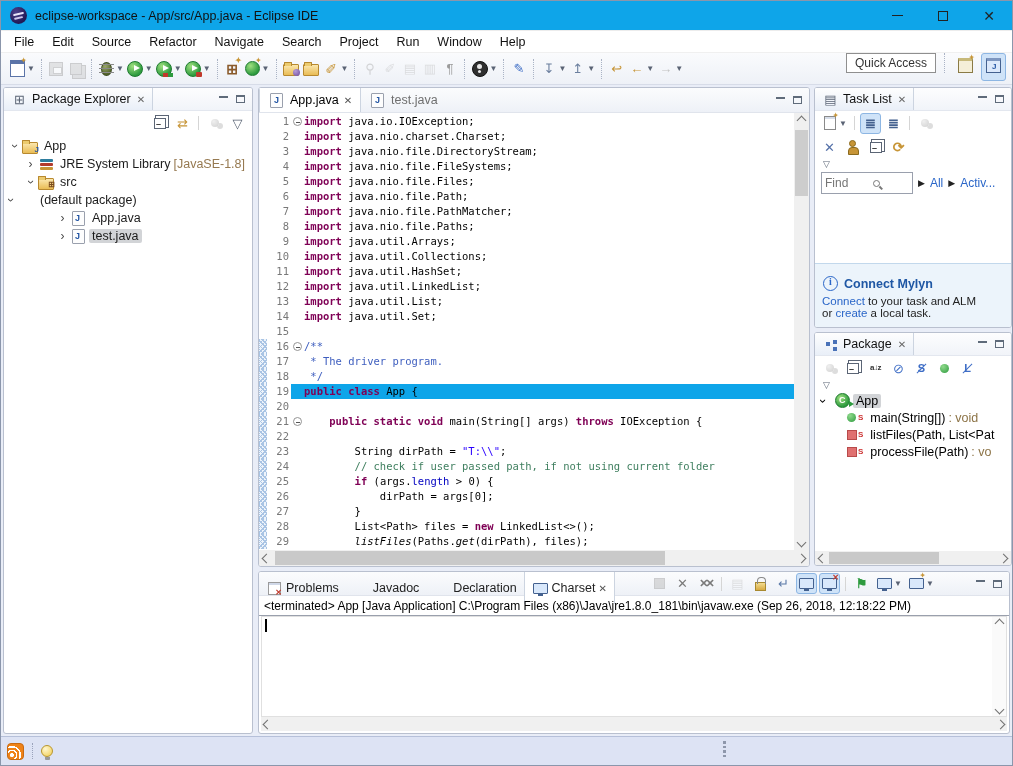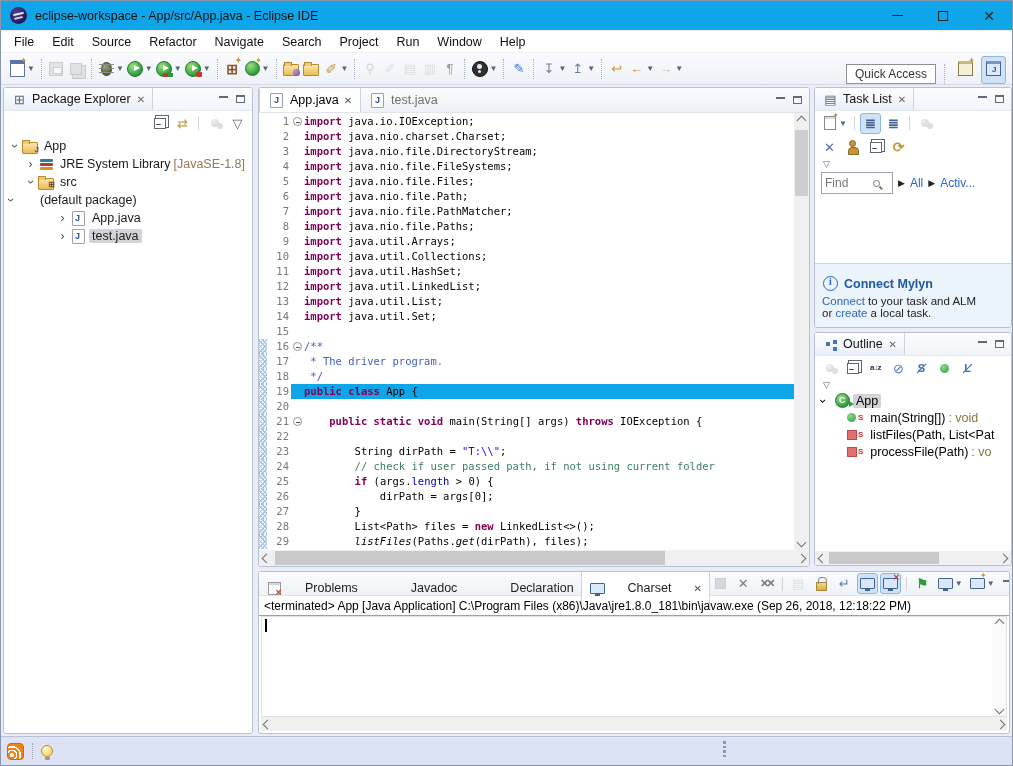--- a/index.html
+++ b/index.html
@@ -28,7 +28,7 @@
 .tbtn{display:flex;align-items:center;padding:2px 1px;border-radius:3px}
 .tbtn.dis{opacity:.45;filter:grayscale(.9)}
 .dd{font-size:8px;color:#5a6374;margin-left:1px}
-.tb-right{margin-left:auto;display:flex;align-items:flex-end;gap:6px;height:100%}
+.tb-right{margin-left:auto;display:flex;align-items:flex-start;gap:6px;height:100%}
 .quick-access{font-size:12px;color:#333;border:1px solid #8f8f8f;background:#fff;padding:2px 8px;height:20px;display:flex;align-items:center}
 .persp-bar{display:flex;align-items:center;gap:3px;padding-right:2px}
 .pbtn{padding:3px;border-radius:3px;border:1px solid transparent}

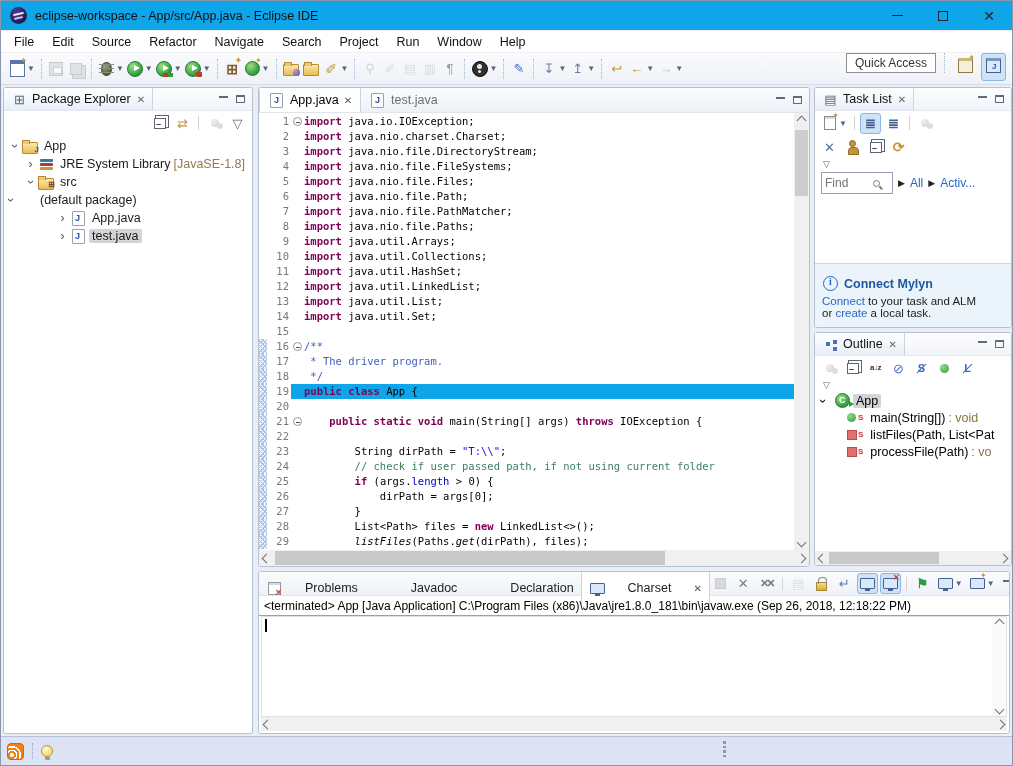--- a/index.html
+++ b/index.html
@@ -163,7 +163,7 @@
 .tlbtn.active{background:#cfe3f8;border-color:#8db6e3}
 .tlbtn.dis{opacity:.45;filter:grayscale(.9)}
 .find-row{display:flex;align-items:center;gap:5px;padding:3px 6px}
-.find-box{display:flex;align-items:center;border:1px solid #9aa0ad;background:#fff;width:72px;height:22px;padding:0 3px}
+.find-box{display:flex;align-items:center;border:1px solid #9aa0ad;background:#fff;width:92px;height:22px;padding:0 3px}
 .find-box input{border:none;outline:none;width:48px;font-size:12px;font-family:"Liberation Sans",sans-serif;color:#333}
 .mag{width:7px;height:7px;border:1.5px solid #777;border-radius:50%;position:relative;flex:0 0 auto}
 .mag::after{content:"";position:absolute;width:4px;height:1.5px;background:#777;left:5px;top:6px;transform:rotate(45deg)}

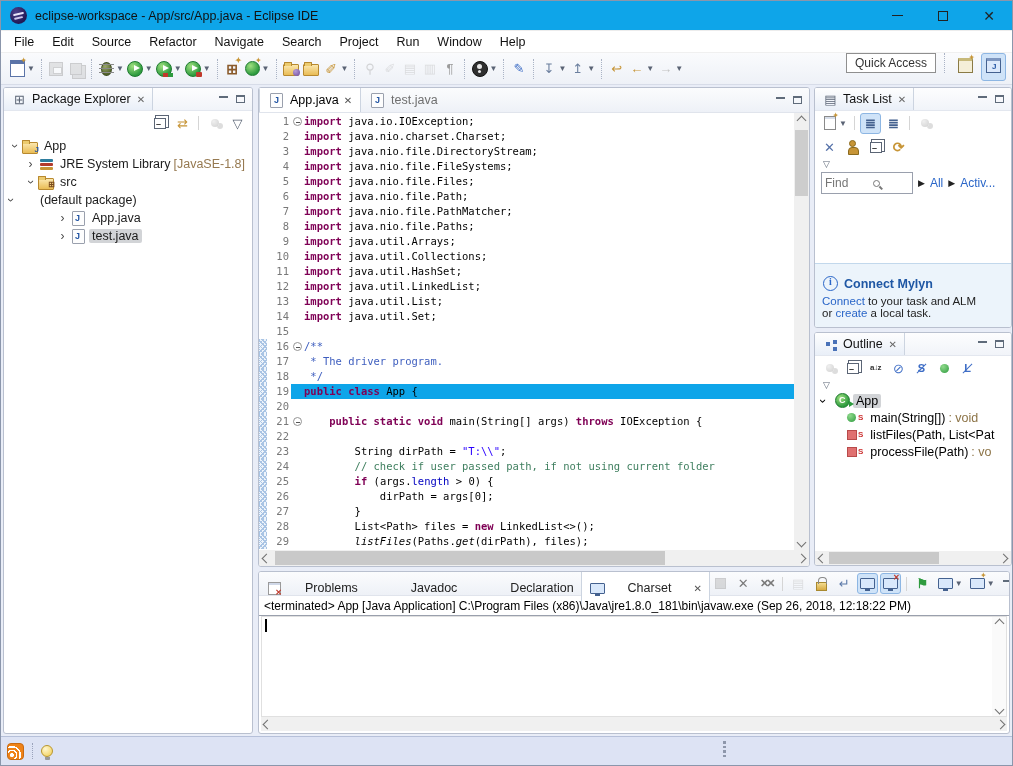--- a/index.html
+++ b/index.html
@@ -725,7 +725,7 @@
       <div class="panel-header">
         <div class="ph-tab">
           <span class="ik ik-outline"></span>
-          <span>Outline</span>
+          <span>Package</span>
           <span class="ph-close">✕</span>
         </div>
         <div class="ph-controls">

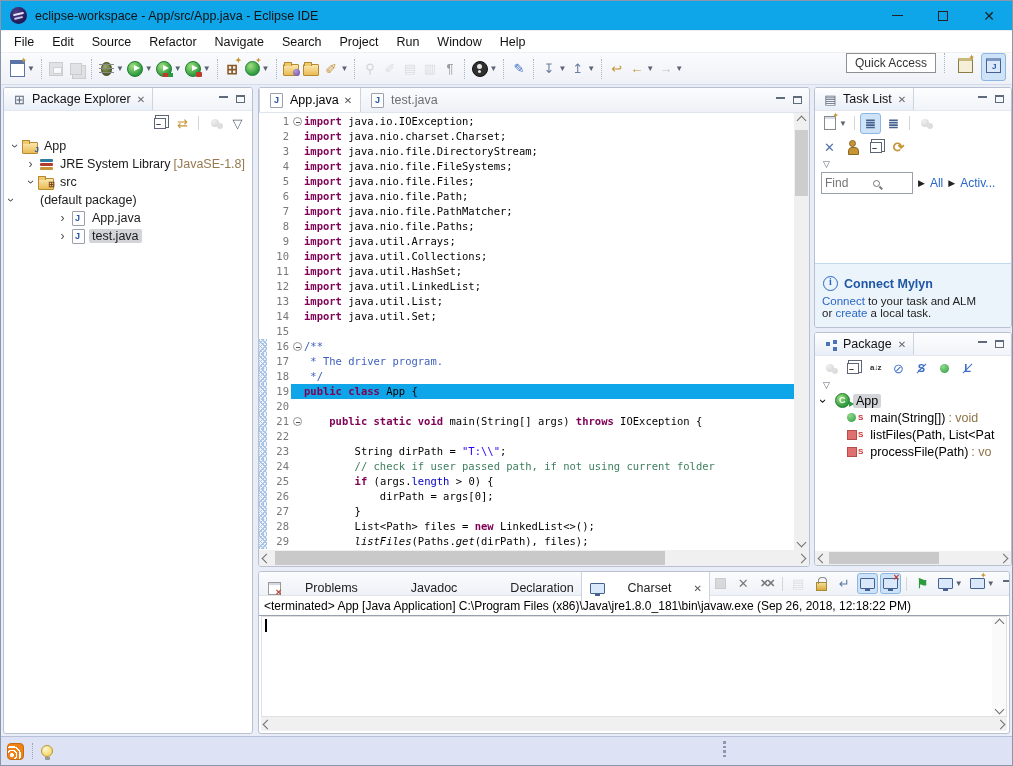--- a/index.html
+++ b/index.html
@@ -180,7 +180,7 @@
 
 #console{left:257px;top:486px;right:2px;height:163px}
 .con-tabs{height:24px;display:flex;align-items:stretch;background:linear-gradient(#fbfcfd,#eef1f7);border-bottom:1px solid #e0e4ec;font-size:12.5px}
-.con-tab{display:flex;align-items:center;gap:22px;padding:16px 7px;color:#222}
+.con-tab{display:flex;align-items:center;gap:3px;padding:16px 7px;color:#222}
 .con-tab.active{background:#fff;border-left:1px solid #ccd4e0;border-right:1px solid #ccd4e0}
 .con-toolbar{margin-left:auto;display:flex;align-items:center;gap:2px;padding-right:6px}
 .con-status{height:20px;display:flex;align-items:center;padding:0 5px;font-size:12px;color:#000;border-bottom:1px solid #9aa0ad;background:#fff;white-space:nowrap;overflow:hidden}

